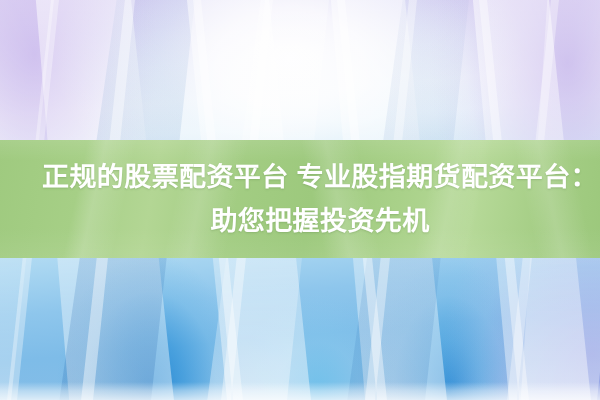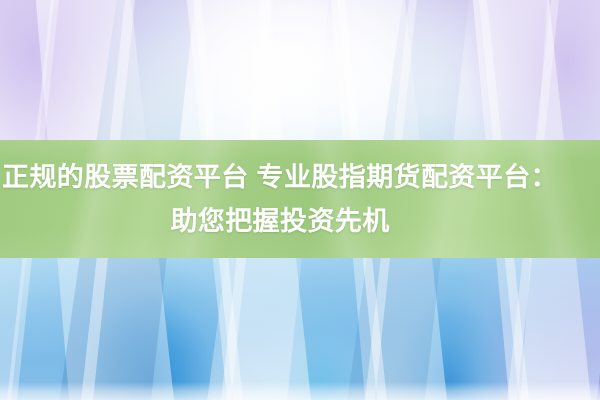--- a/index.html
+++ b/index.html
@@ -158,7 +158,7 @@
         #9cc87c 100%);
     display: flex;
     flex-direction: column;
-    align-items: flex-start;
+    align-items: flex-end;
     justify-content: center;
     box-sizing: border-box;
   }

